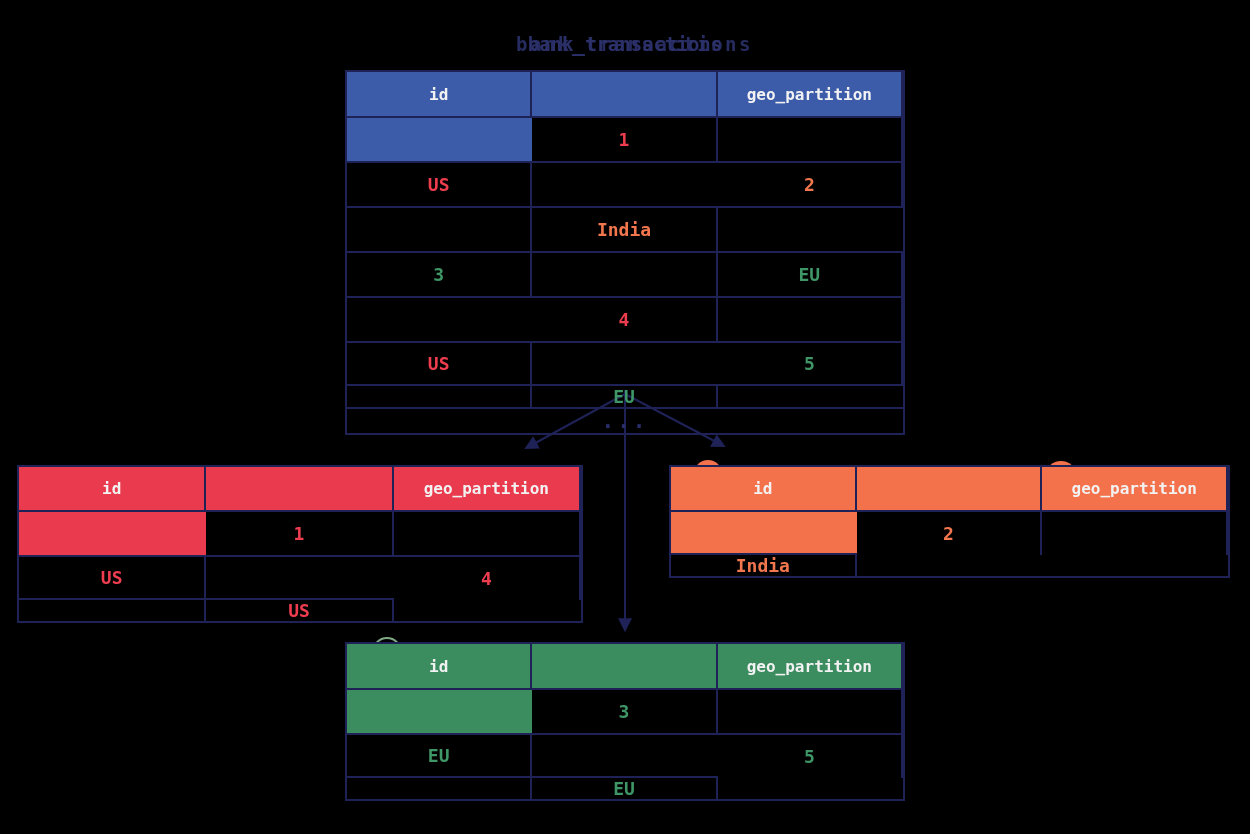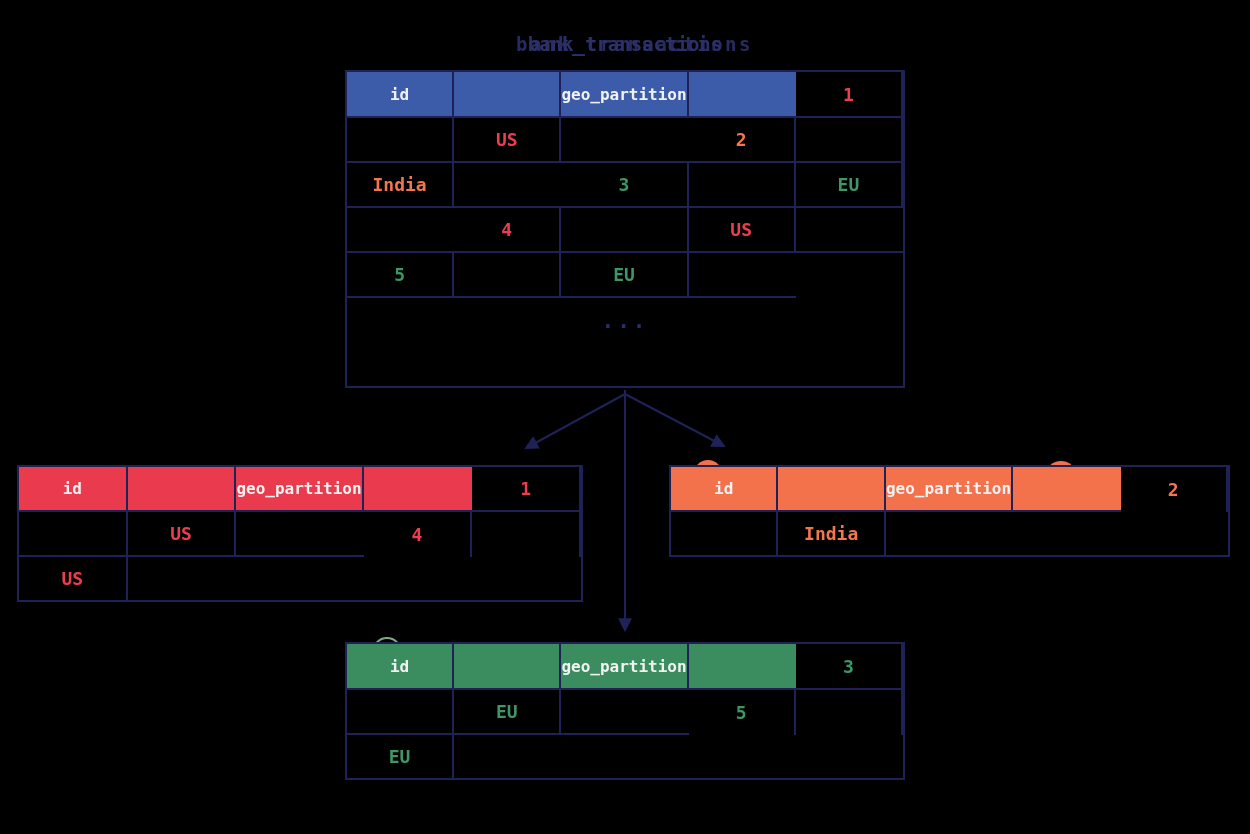--- a/index.html
+++ b/index.html
@@ -31,7 +31,7 @@
   .title-copy.t2{transform:translateX(-46%);letter-spacing:2.5px;opacity:.92;}
   
   .tbl{
-    position:absolute;display:grid;grid-template-columns:repeat(5,1fr);
+    position:absolute;display:grid;grid-template-columns:repeat(3,1fr);
     border:2px solid var(--grid);box-sizing:border-box;z-index:2;
   }
   .cell{

